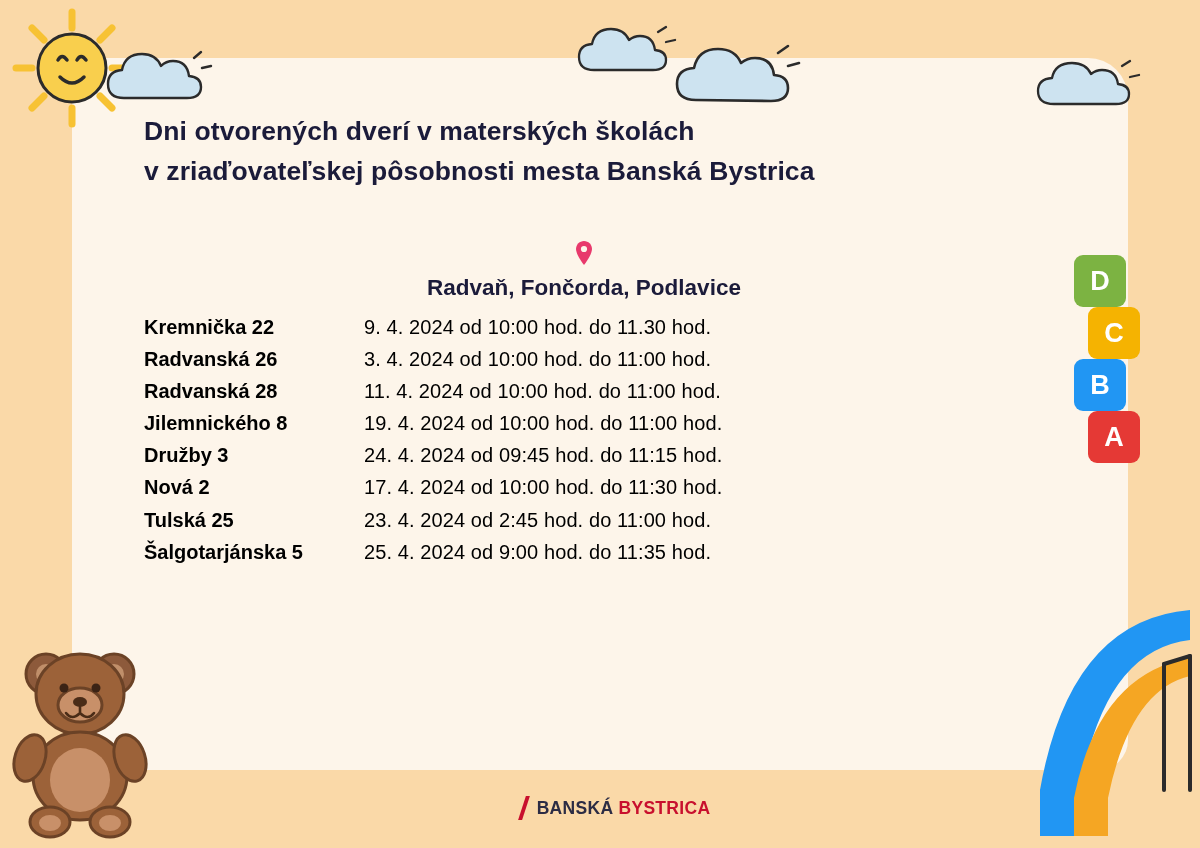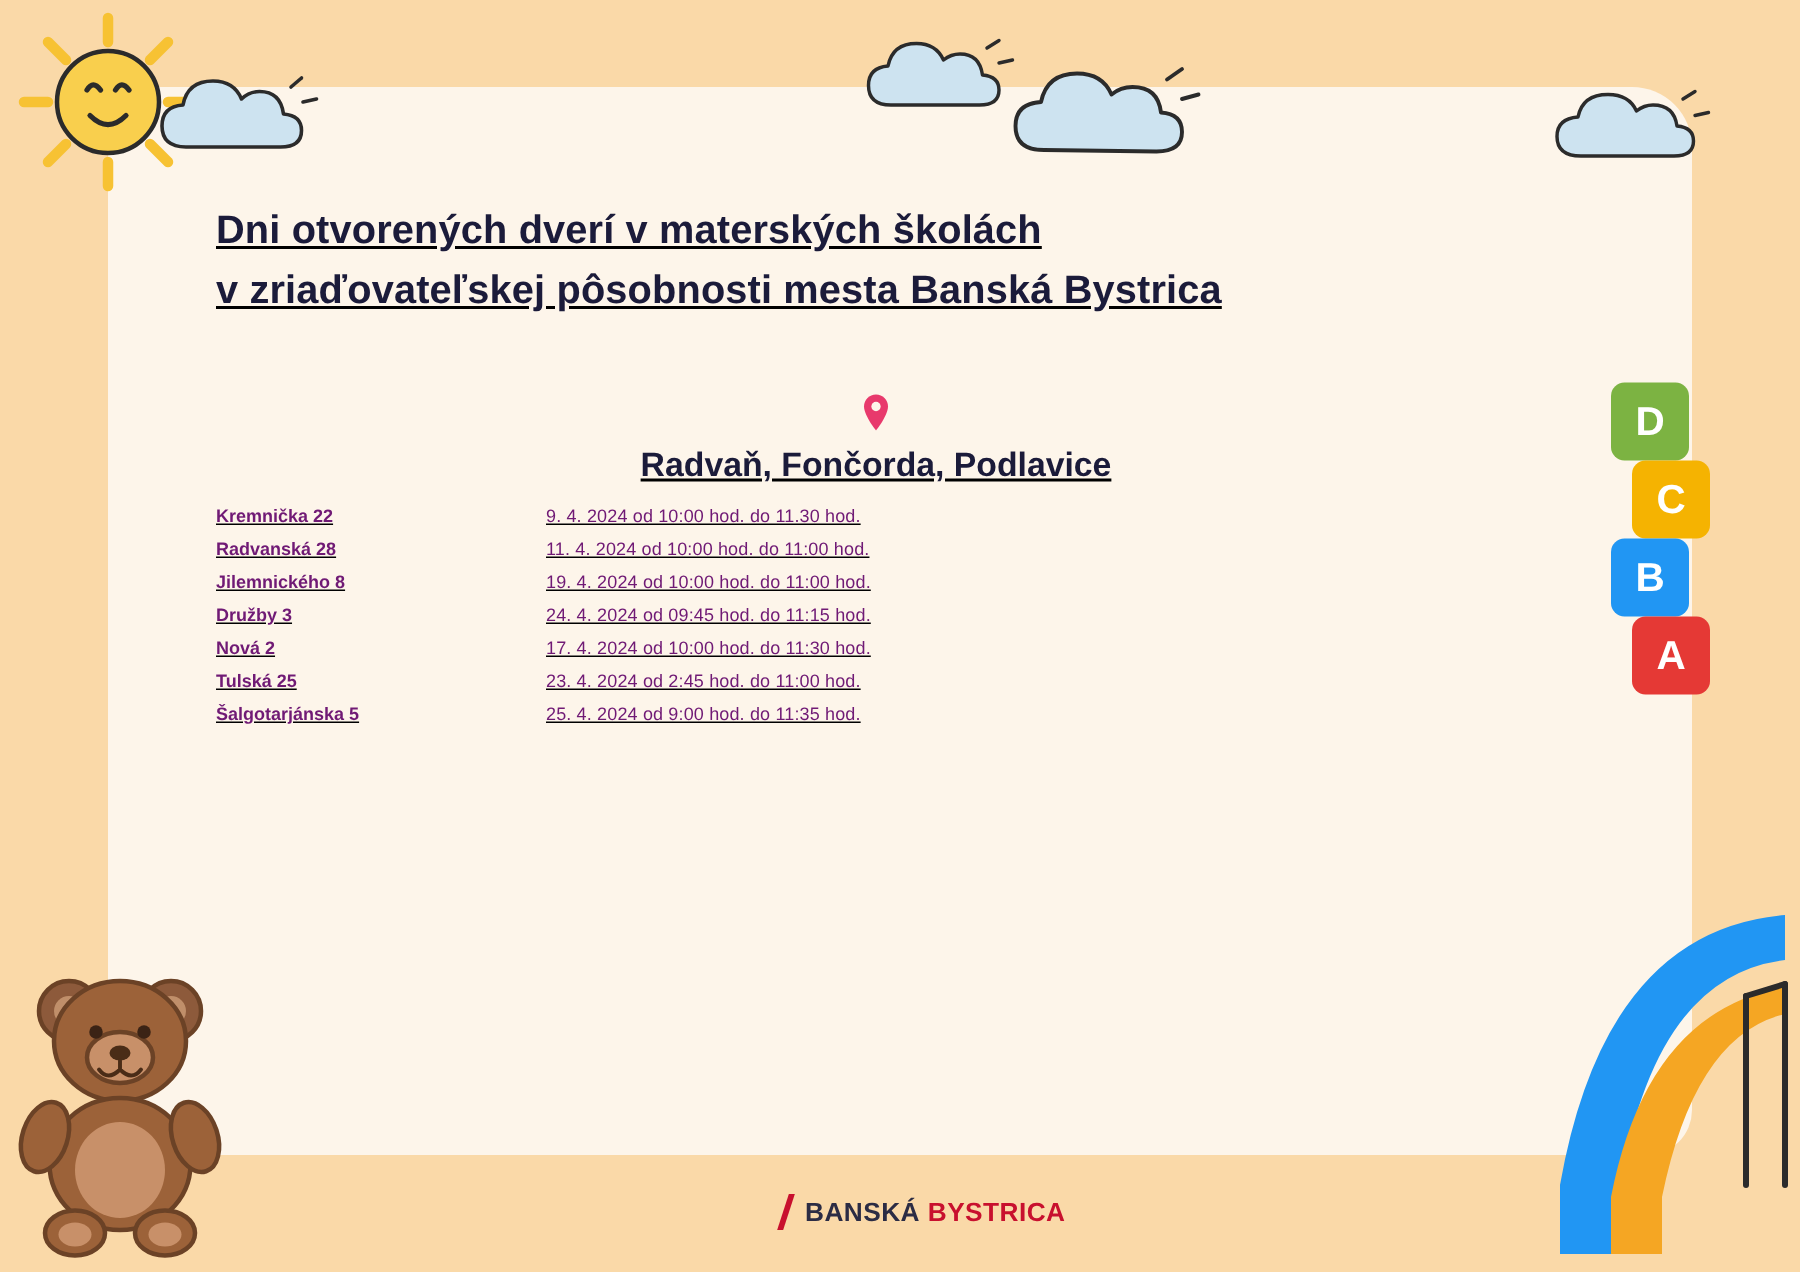--- a/index.html
+++ b/index.html
@@ -71,9 +71,8 @@
   #content {
     position: absolute;
     left: 144px;
-    top: 133px;
+    top: 111px;
     width: 880px;
-    text-decoration: underline;
   }
   h1#title {
     margin: 0;

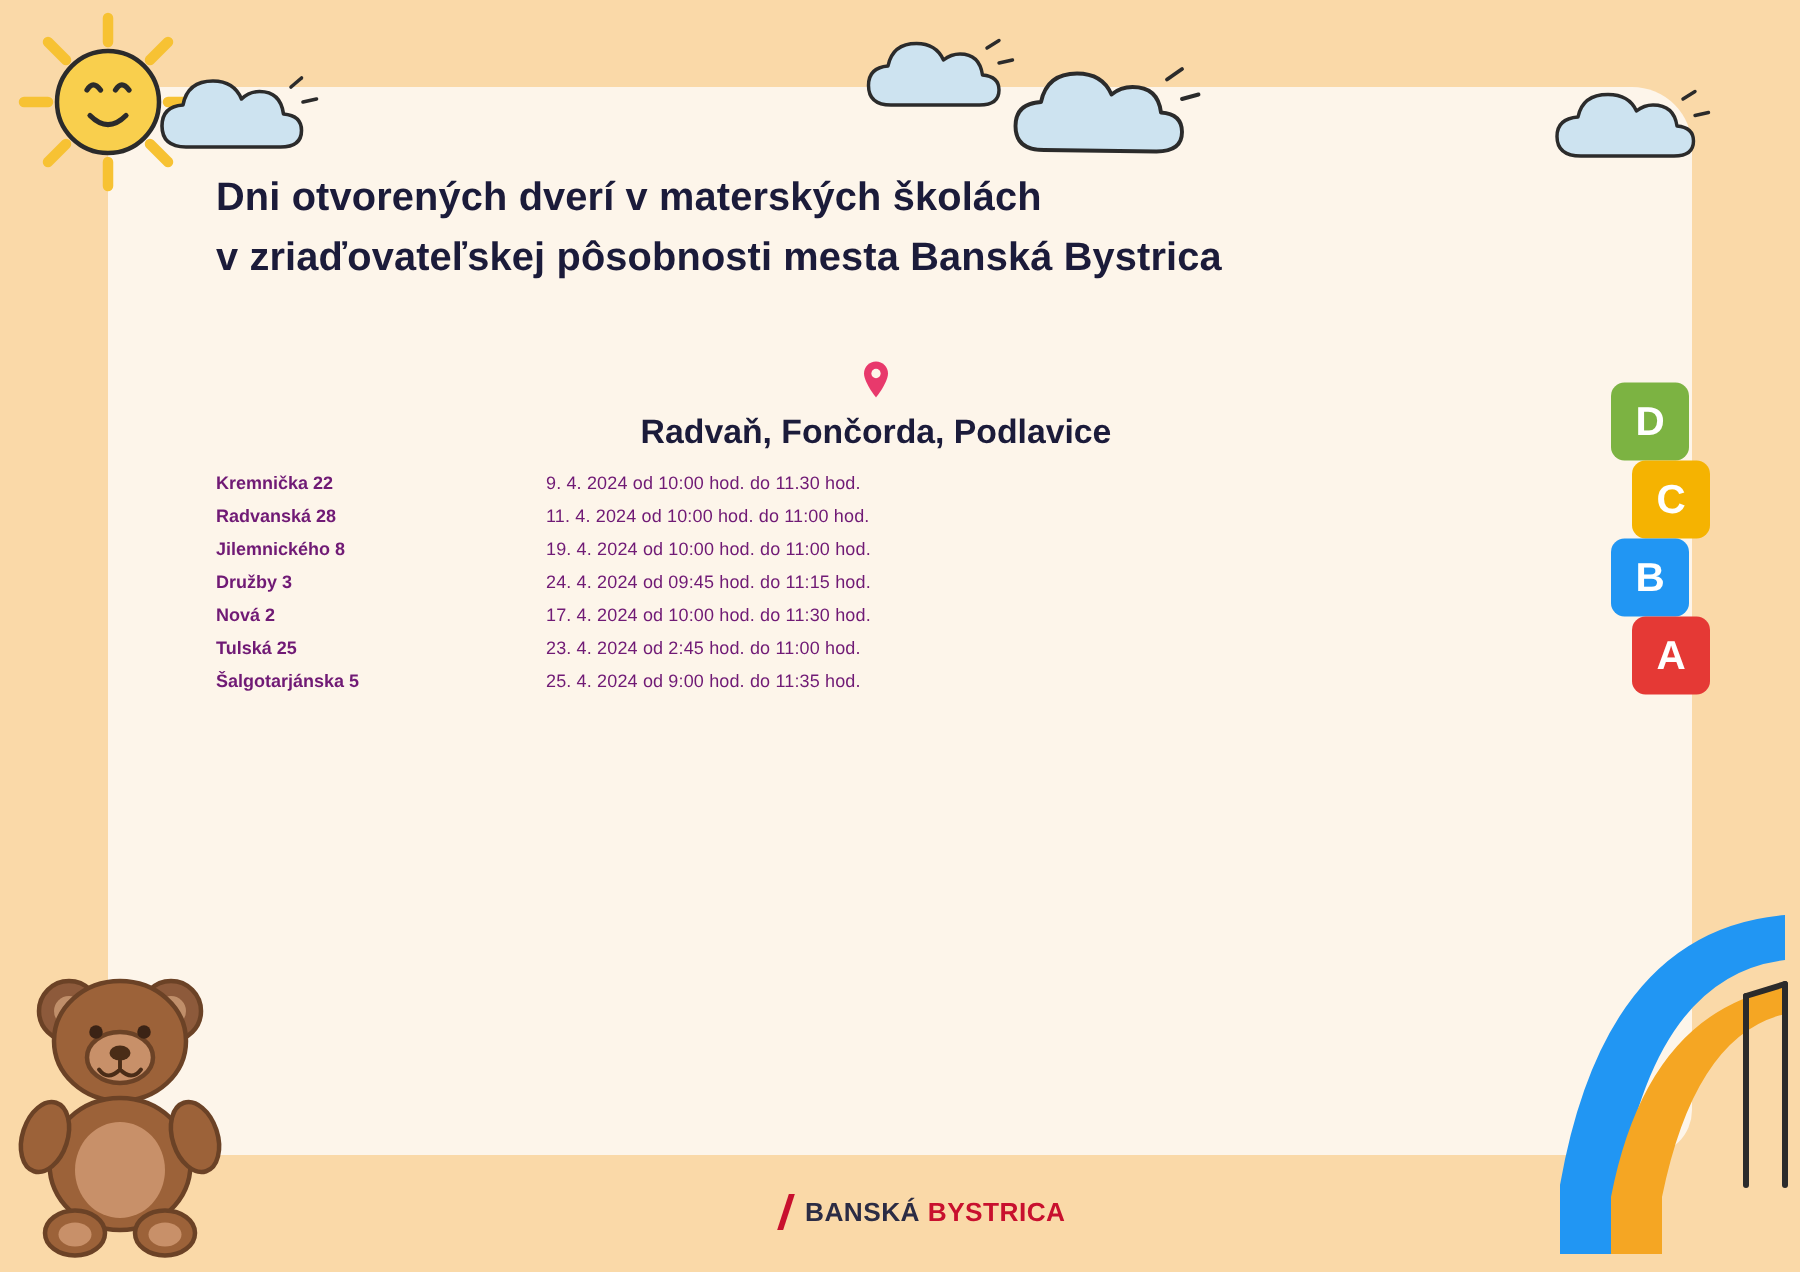--- a/index.html
+++ b/index.html
@@ -111,8 +111,8 @@
   table#schedule td {
     padding: 0 0 7px 0;
     vertical-align: baseline;
-    color: #701a75;
-    font-size: 12px;
+    color: #000000;
+    font-size: 20px;
     line-height: 1.26;
   }
   table#schedule td.name {

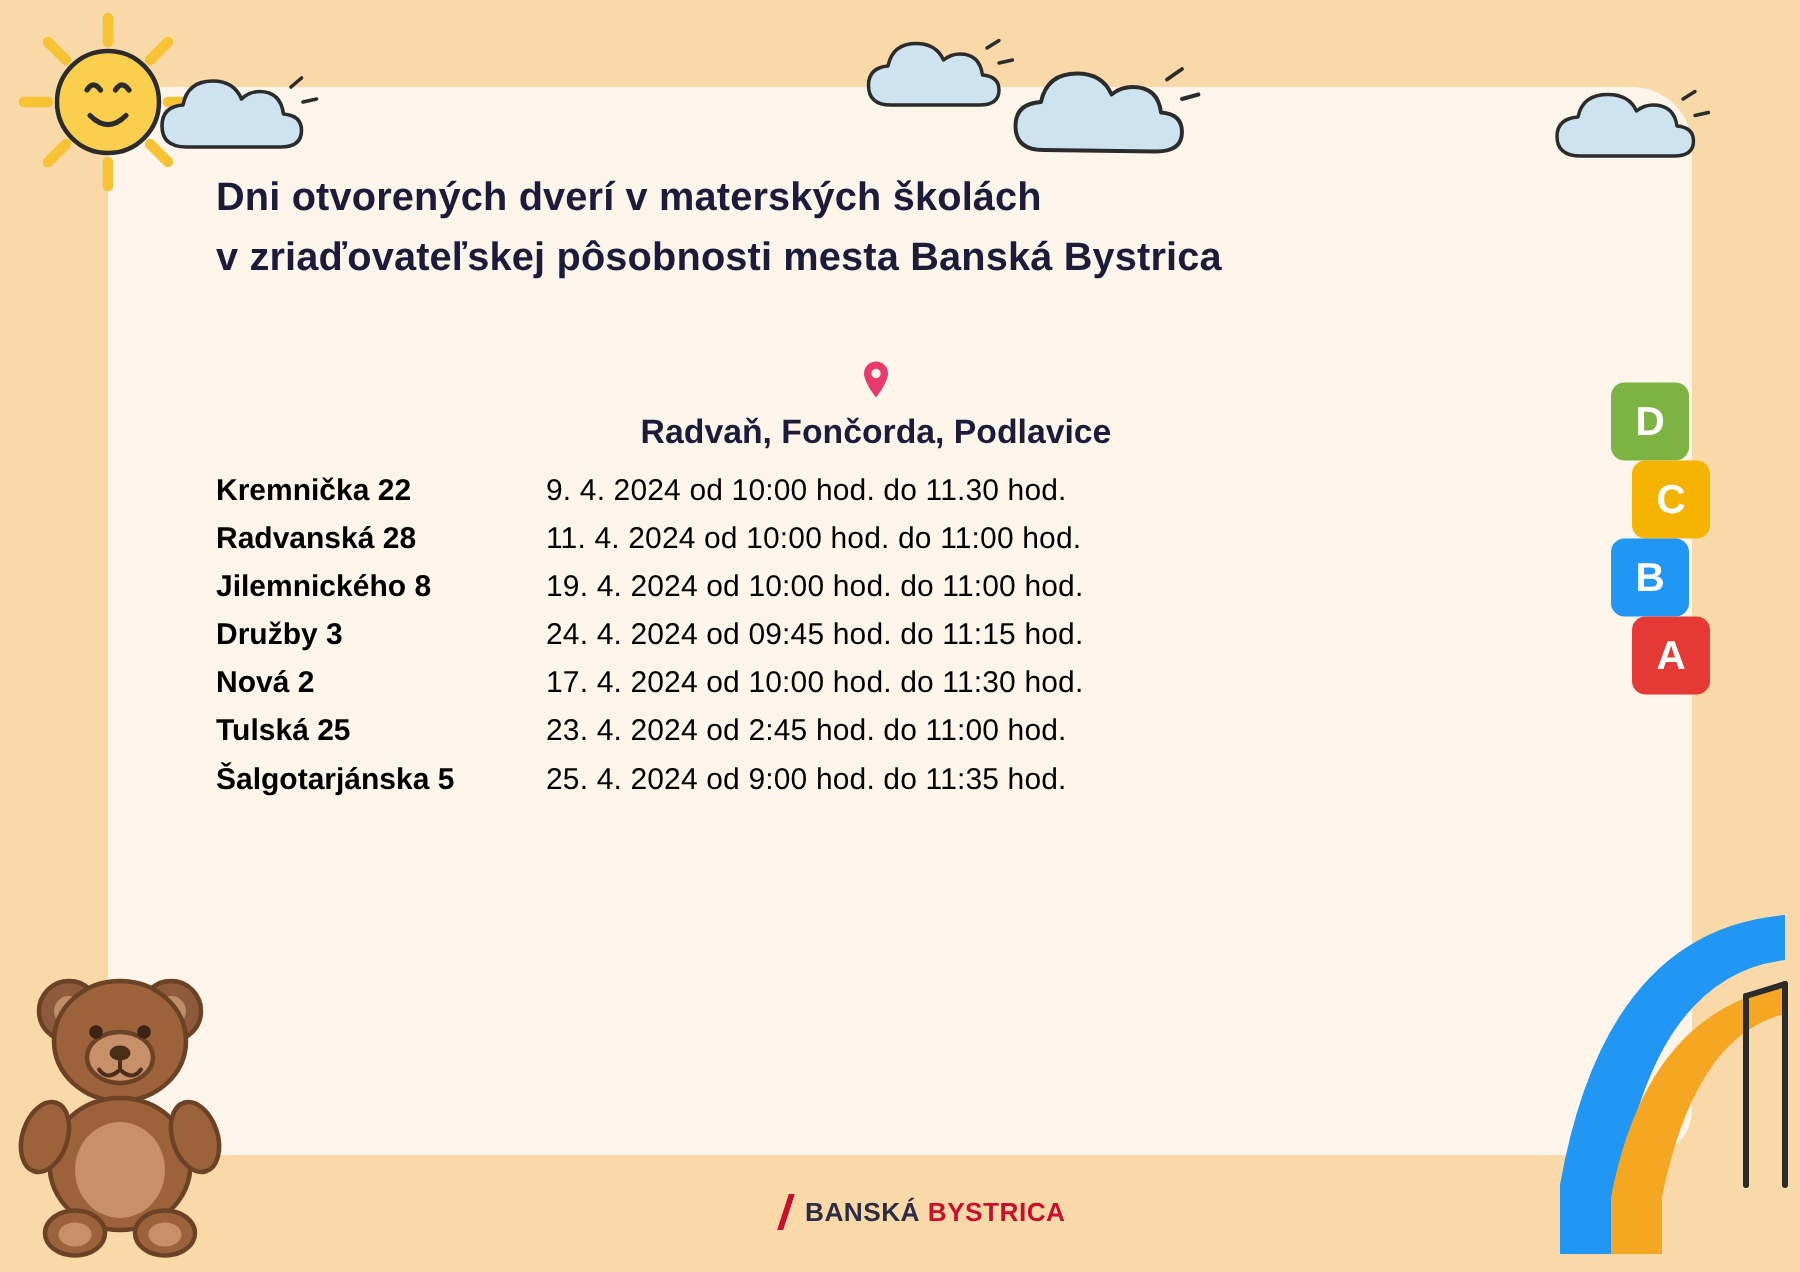--- a/index.html
+++ b/index.html
@@ -279,6 +279,10 @@
           <td class="time">9. 4. 2024 od 10:00 hod. do 11.30 hod.</td>
         </tr>
         <tr>
+          <td class="name">Radvanská 26</td>
+          <td class="time">3. 4. 2024 od 10:00 hod. do 11:00 hod.</td>
+        </tr>
+        <tr>
           <td class="name">Radvanská 28</td>
           <td class="time">11. 4. 2024 od 10:00 hod. do 11:00 hod.</td>
         </tr>

